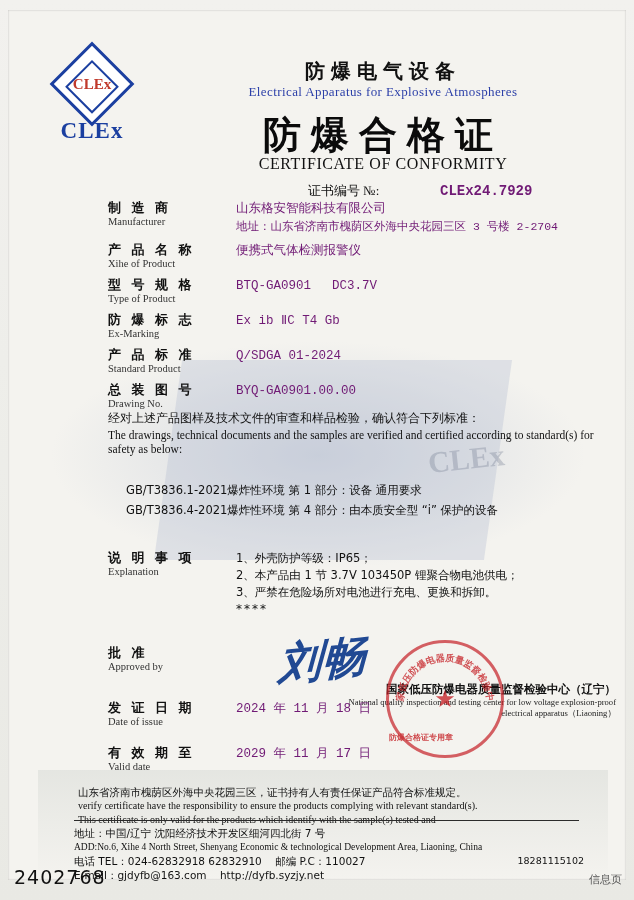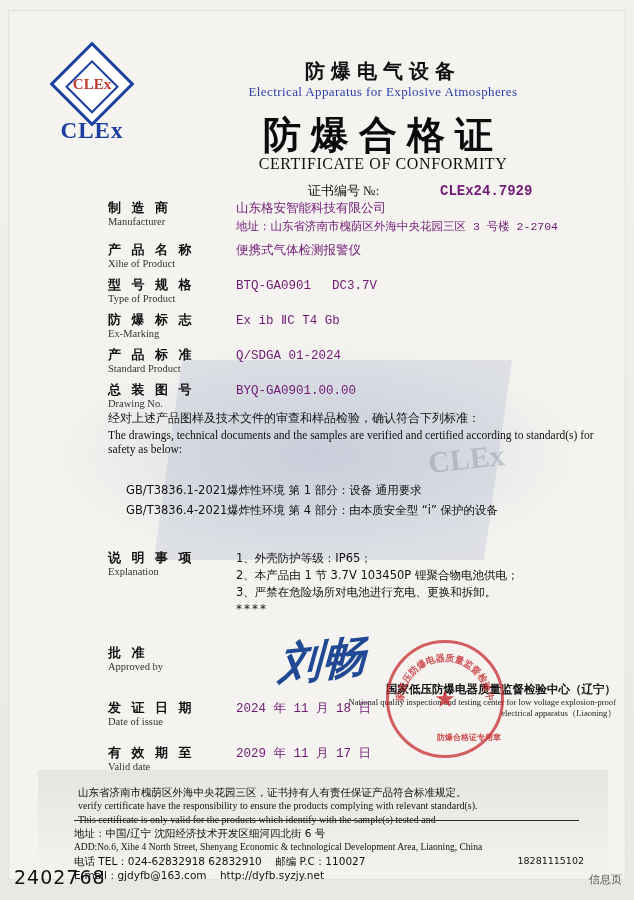--- a/index.html
+++ b/index.html
@@ -144,7 +144,7 @@
   }
   .seal .arc text{fill:rgba(197,32,38,.85);font-size:9.2px;font-family:"DejaVu Sans",sans-serif;font-weight:bold;}
   .seal .bottom{
-    position:absolute;left:0;bottom:12px;width:112px;text-align:right;
+    position:absolute;left:0;bottom:12px;width:112px;text-align:left;
     font-size:8px;color:rgba(197,32,38,.9);font-family:Liberation Sans, sans-serif;font-weight:bold;
   }
   .centername{

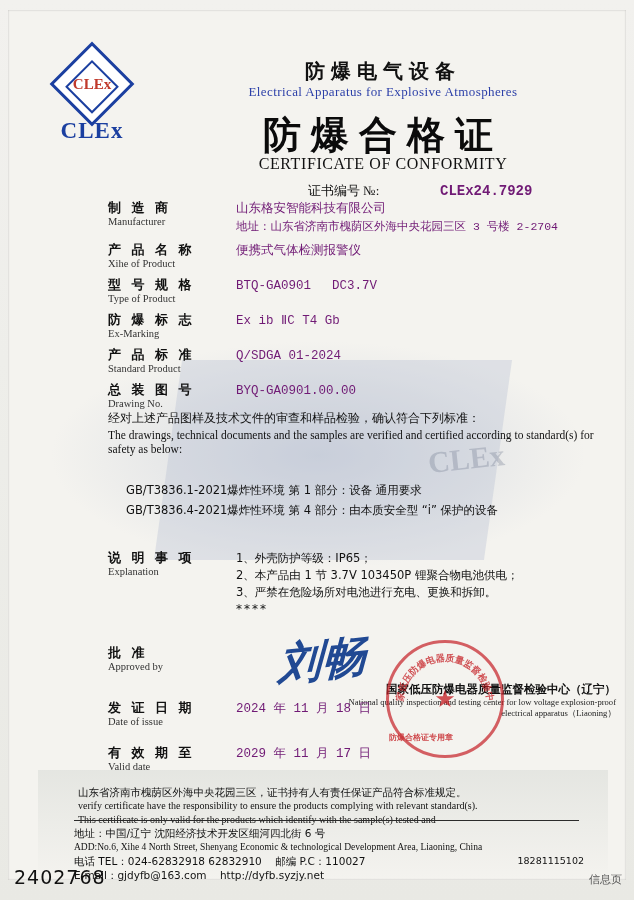--- a/index.html
+++ b/index.html
@@ -350,7 +350,7 @@
     <div class="hr"></div>
 
     <div class="addr">
-      <div>地址：中国/辽宁 沈阳经济技术开发区细河四北街 6 号</div>
+      <div>地址：中国/辽宁 沈阳经济技术开发区细河四北街 7 号</div>
       <div class="en">ADD:No.6, Xihe 4 North Street, Shenyang Economic &amp; technological Development Area, Liaoning, China</div>
       <div class="rowline">
         <span>电话 TEL：024-62832918 62832910</span>&nbsp;&nbsp;&nbsp;&nbsp;<span>邮编 P.C：110027</span>

